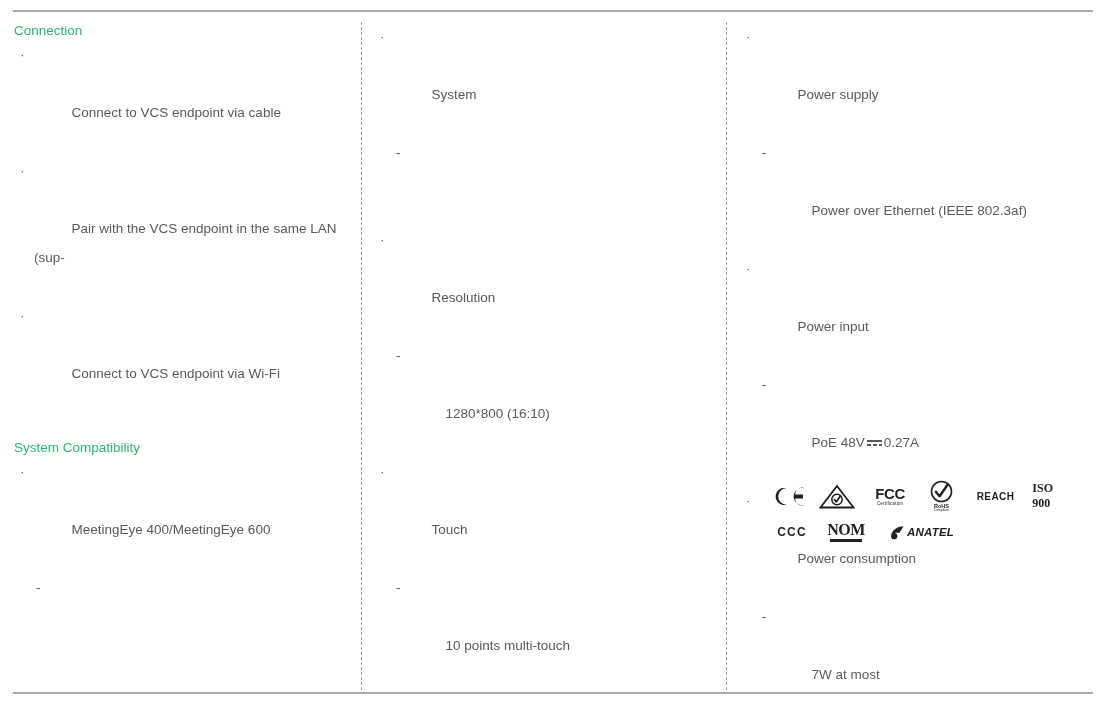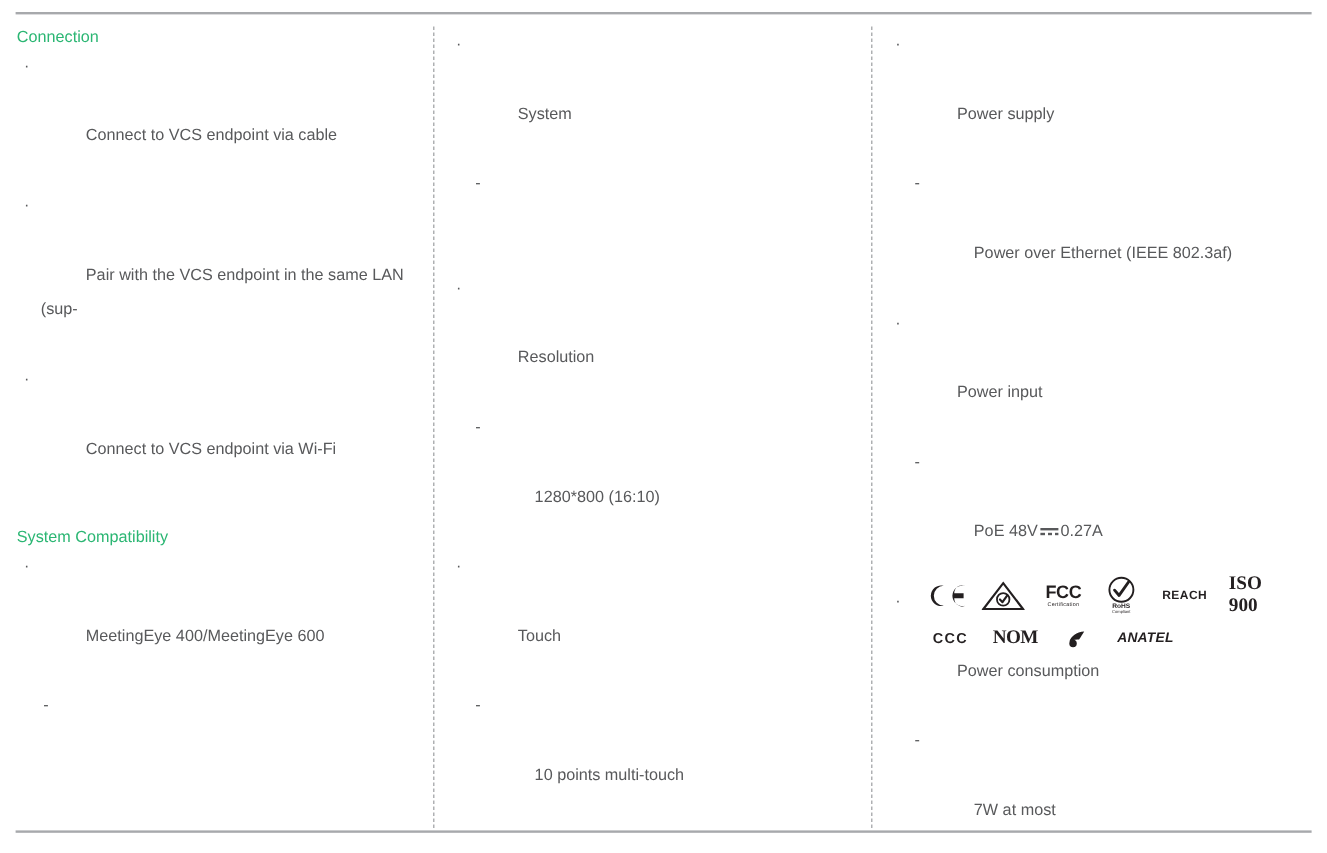--- a/index.html
+++ b/index.html
@@ -159,7 +159,7 @@
   .logo-rohs    { width: 28px; margin-left: 18px; }
   .logo-reach   { margin-left: 22px; font-size: 10px; font-weight: bold;
                   letter-spacing: .4px; color: #231f20; }
-  .logo-iso     { margin-left: 18px; font-size: 16px;
+  .logo-iso     { margin-left: 18px; font-size: 12px;
                   font-family: "Liberation Serif", serif; font-weight: bold;
                   color: #231f20; }
 

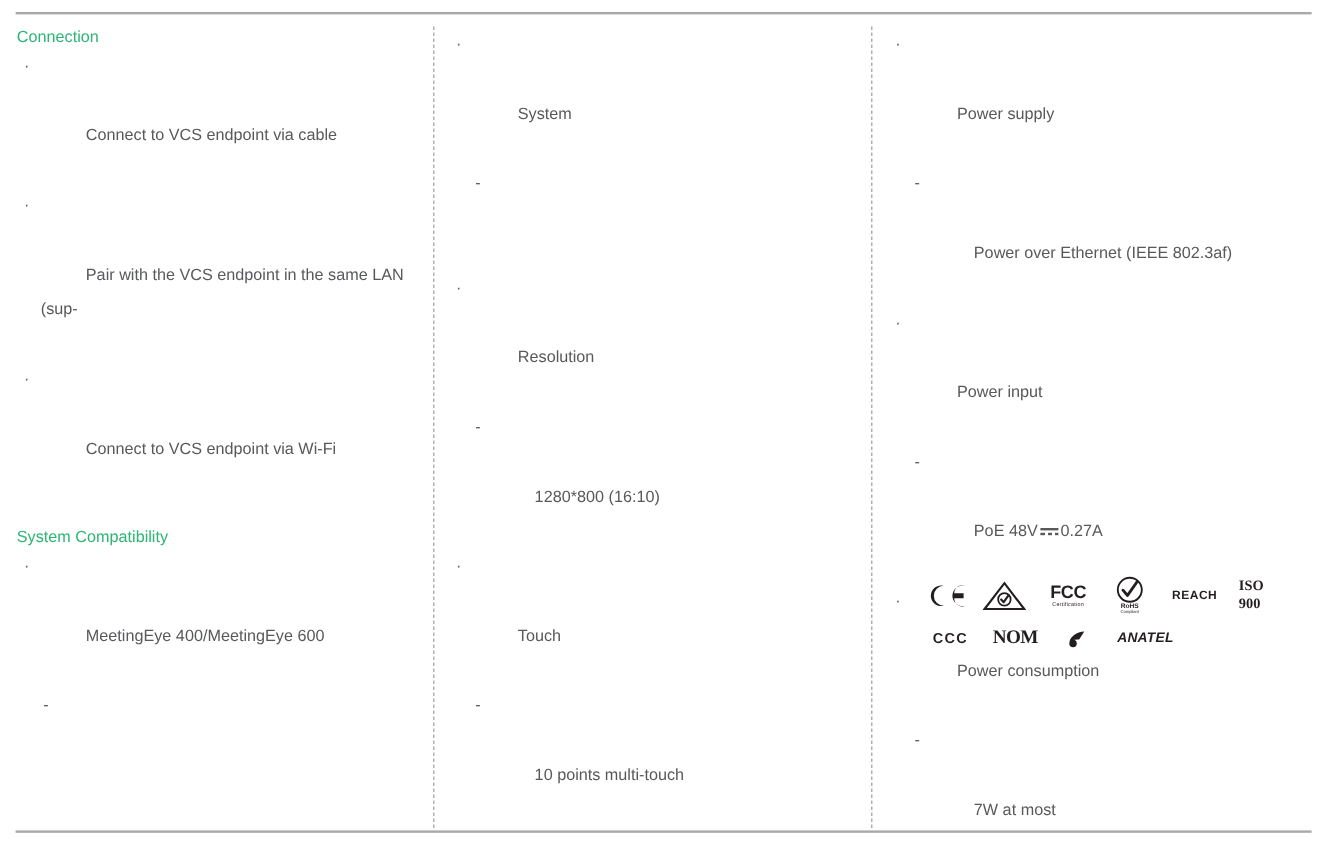--- a/index.html
+++ b/index.html
@@ -334,7 +334,7 @@
         <span>CCC</span>
       </div>
 
-      <div class="logo logo-nom" style="flex-direction:row;">
+      <div class="logo logo-nom" style="flex-direction:column;">
         <span style="font-size:16px; font-weight:bold; letter-spacing:-0.6px;
                      font-family:'Liberation Serif', serif; color:#231f20; line-height:1;">NOM</span>
         <span style="display:block; width:32px; height:2.5px; background:#231f20; margin-top:1px;"></span>

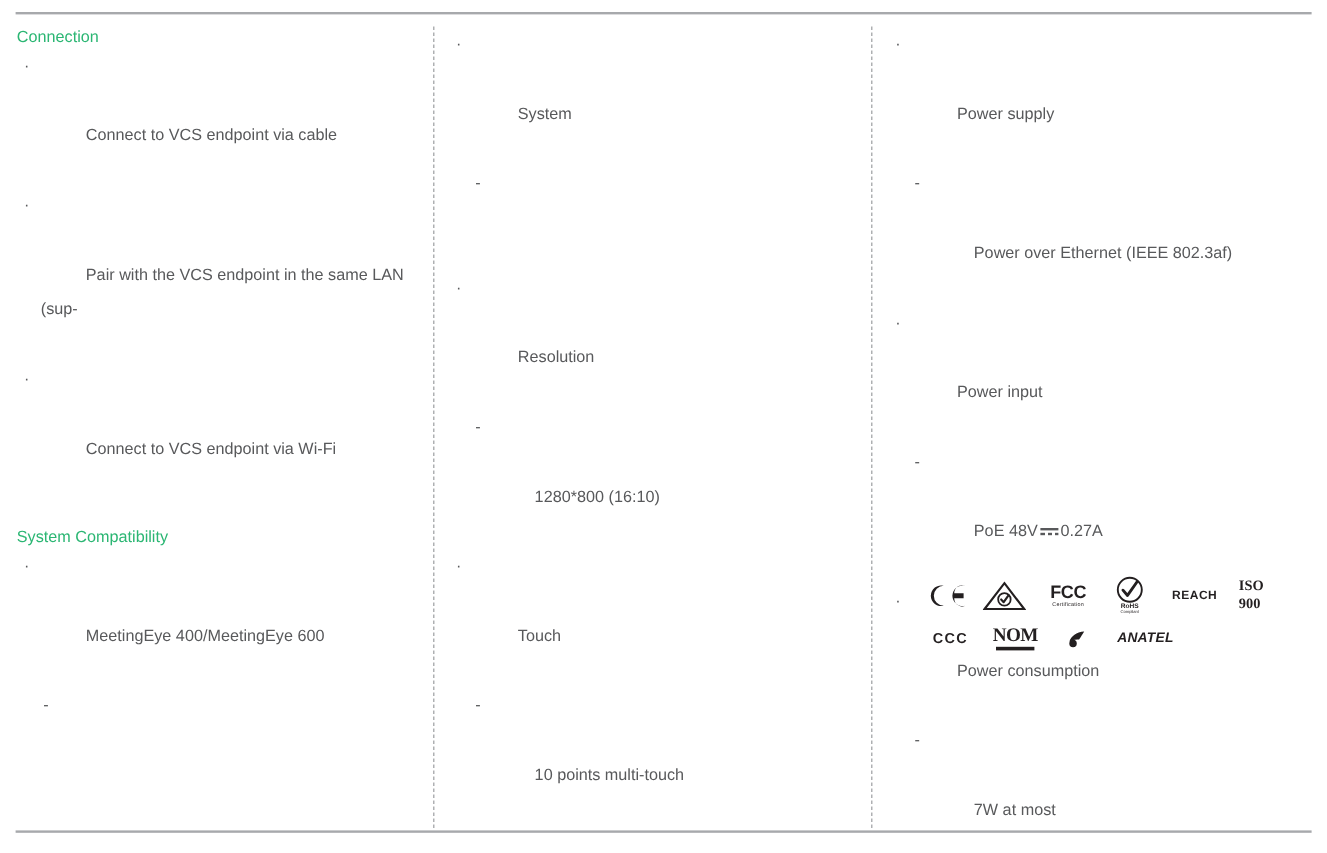--- a/index.html
+++ b/index.html
@@ -166,7 +166,7 @@
   .logo-ccc     { width: 40px; font-size: 12px; font-weight: bold;
                   letter-spacing: 1.2px; color: #231f20; }
   .logo-nom     { width: 36px; margin-left: 16px; }
-  .logo-anatel  { margin-left: 26px; display: flex; align-items: center; gap: 24px; }
+  .logo-anatel  { margin-left: 26px; display: flex; align-items: center; }
   .logo-anatel .an-txt {
     font-size: 11.5px; font-weight: bold; font-style: italic;
     letter-spacing: .2px; color: #231f20; margin-left: 1px;

